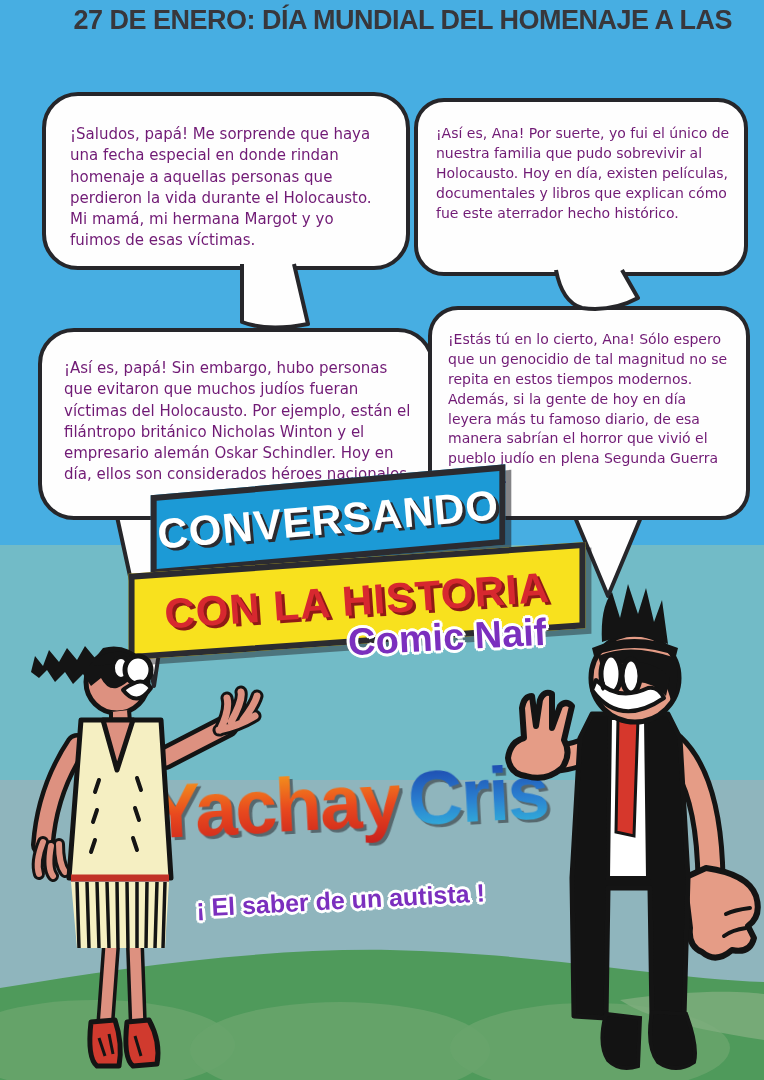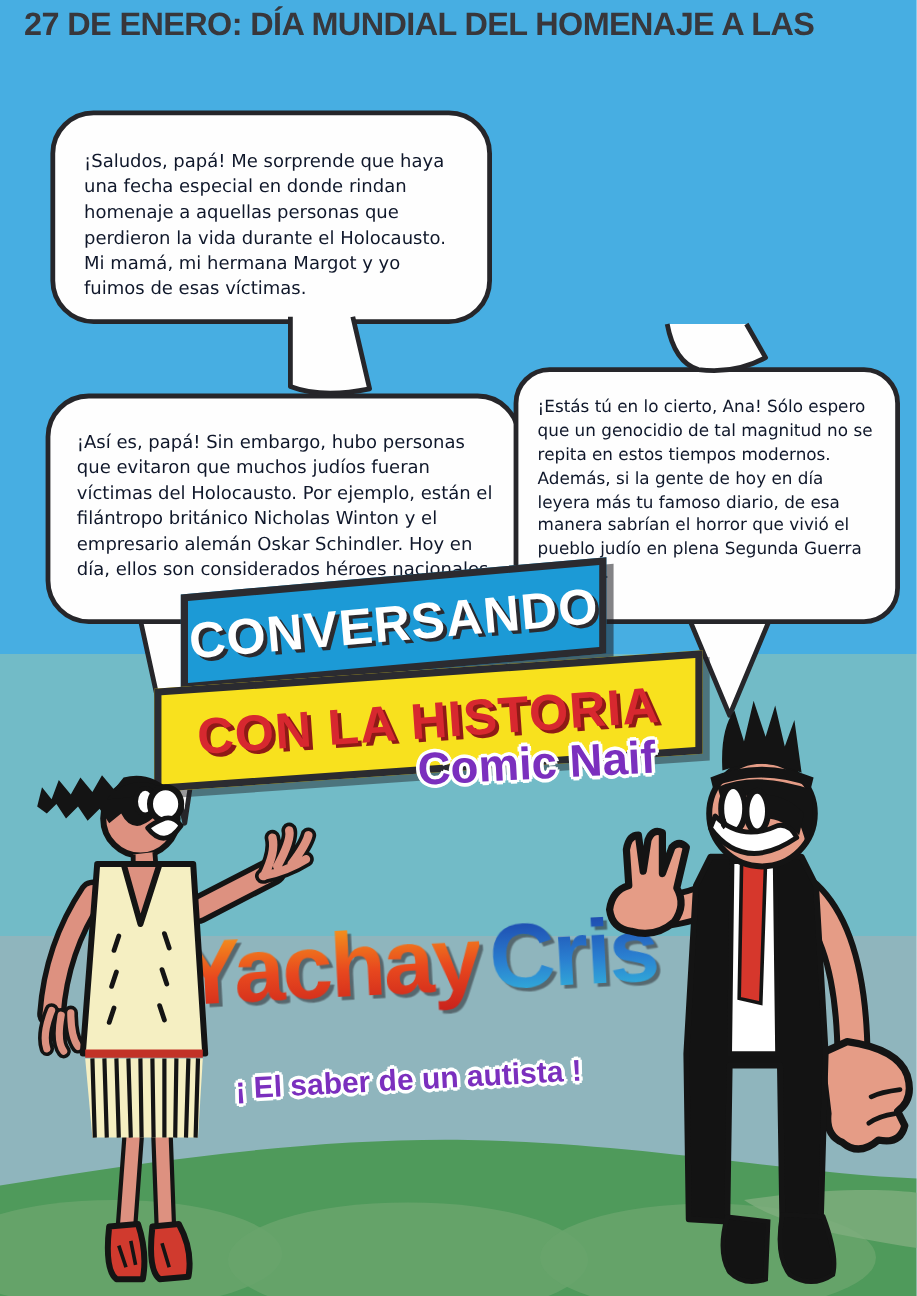--- a/index.html
+++ b/index.html
@@ -14,10 +14,10 @@
   }
   
   .title{
-    position:absolute; left:20px; top:4px; width:724px; z-index:10;
+    position:absolute; left:8px; top:4px; width:724px; z-index:10;
     font-family:"Liberation Sans", sans-serif;
     font-weight:bold; font-size:27px; line-height:1.22; letter-spacing:-0.5px;
-    color:#38373B; text-transform:uppercase;
+    color:#38373B; text-transform:uppercase;text-align:right;
   }
   .title span{ display:block; }
   

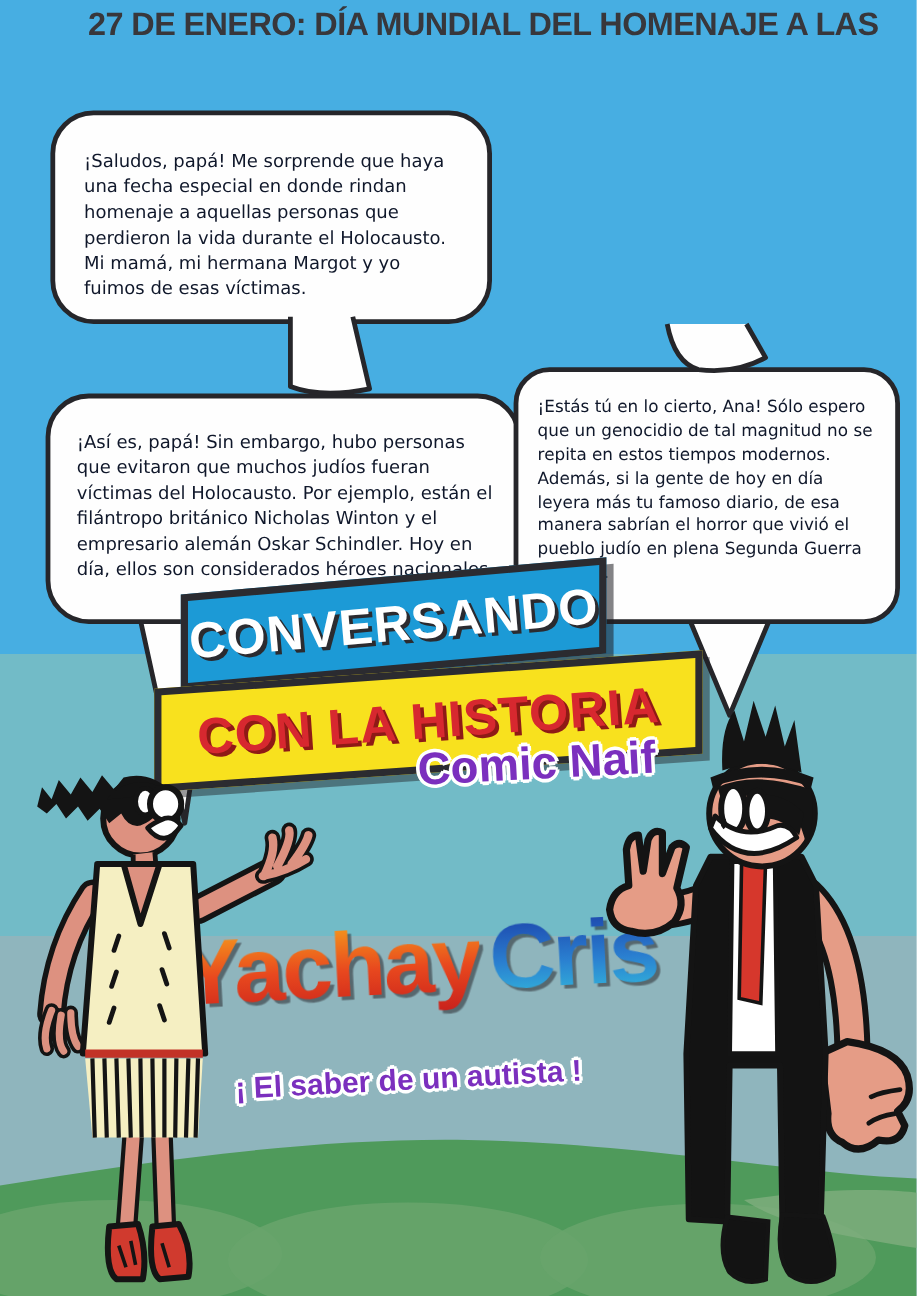--- a/index.html
+++ b/index.html
@@ -23,7 +23,7 @@
   
   .bubble{
     position:absolute; background:#FEFEFE; border:4px solid #26262A;
-    color:#0f172a; z-index:20;
+    color:#701a75; z-index:20;
     font-size:15px; line-height:1.42;
   }
   .bubble-1{ left:42px;  top:92px;  width:368px; height:178px; border-radius:36px; padding:28px 18px 0 24px; }

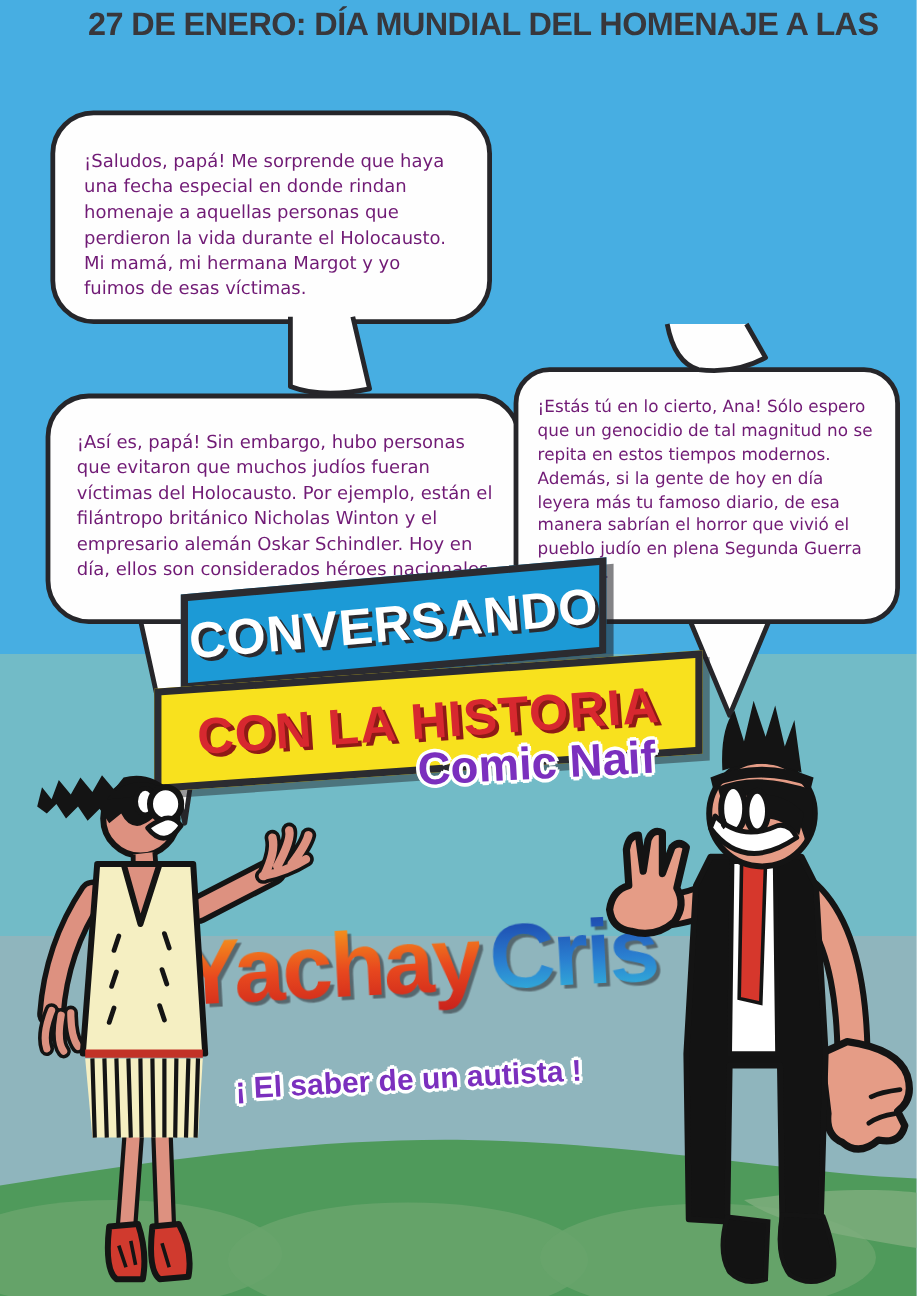--- a/index.html
+++ b/index.html
@@ -128,6 +128,9 @@
   <div class="bubble bubble-1">
     <span>¡Saludos, papá! Me sorprende que haya una fecha especial en donde rindan homenaje a aquellas personas que perdieron la vida durante el Holocausto. Mi mamá, mi hermana Margot y yo fuimos de esas víctimas.</span>
   </div>
+  <div class="bubble bubble-2">
+    <span>¡Así es, Ana! Por suerte, yo fui el único de nuestra familia que pudo sobrevivir al Holocausto. Hoy en día, existen películas, documentales y libros que explican cómo fue este aterrador hecho histórico.</span>
+  </div>
   <div class="bubble bubble-3">
     <span>¡Así es, papá! Sin embargo, hubo personas que evitaron que muchos judíos fueran víctimas del Holocausto. Por ejemplo, están el filántropo británico Nicholas Winton y el empresario alemán Oskar Schindler. Hoy en día, ellos son considerados héroes nacionales.</span>
   </div>

